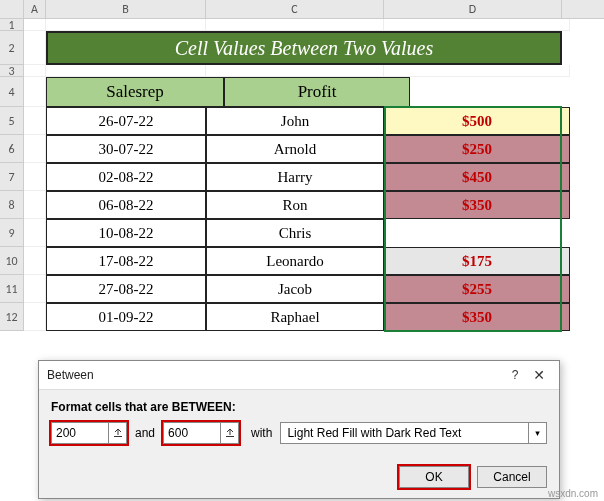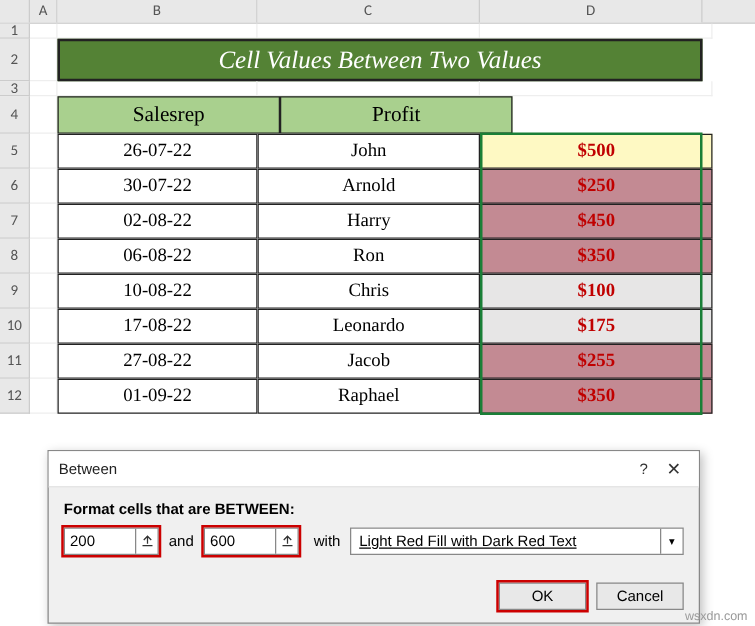--- a/index.html
+++ b/index.html
@@ -138,7 +138,6 @@
       <div class="cell A" style="height:28px"></div>
       <div class="cell B data-cell">10-08-22</div>
       <div class="cell C data-cell">Chris</div>
-      <div class="cell D data-cell profit-cell">$100</div>
     </div>
     <div class="row">
       <div class="row-hdr" style="height:28px">10</div>

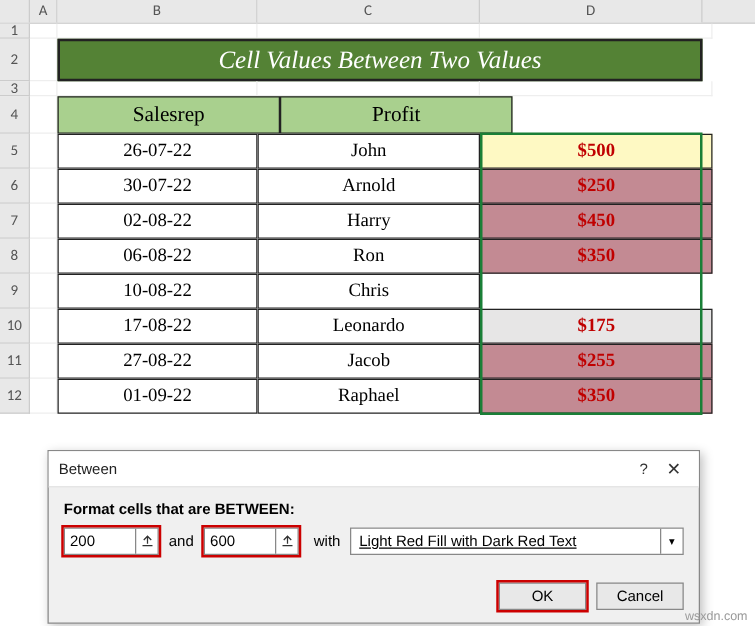--- a/index.html
+++ b/index.html
@@ -56,7 +56,7 @@
     .and-text { font-size: 12px; }
     .with-text { font-size: 12px; margin-left: 4px; }
     .combo { display: flex; align-items: center; border: 1px solid #888; background: #fff; height: 22px; flex: 1; }
-    .combo-text { flex: 1; padding: 2px 6px; font-size: 12px; white-space: nowrap; overflow: hidden; text-decoration: underline; }
+    .combo-text { flex: 1; padding: 2px 6px; font-size: 12px; white-space: nowrap; overflow: hidden; }
     .combo-arrow { width: 18px; height: 20px; border-left: 1px solid #888; display: flex; align-items: center; justify-content: center; cursor: pointer; font-size: 9px; }
     .dlg-footer { display: flex; justify-content: flex-end; gap: 8px; padding: 8px 12px 10px; }
     .btn { min-width: 70px; height: 22px; border: 1px solid #888; background: #e8e8e8; font-size: 12px; cursor: pointer; }

